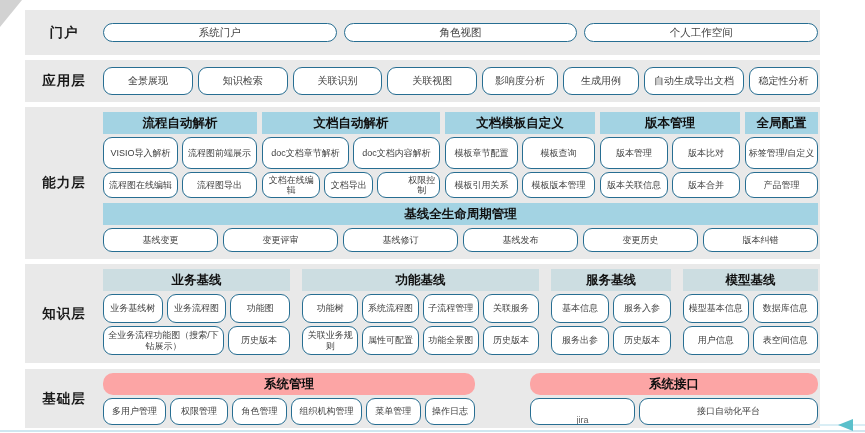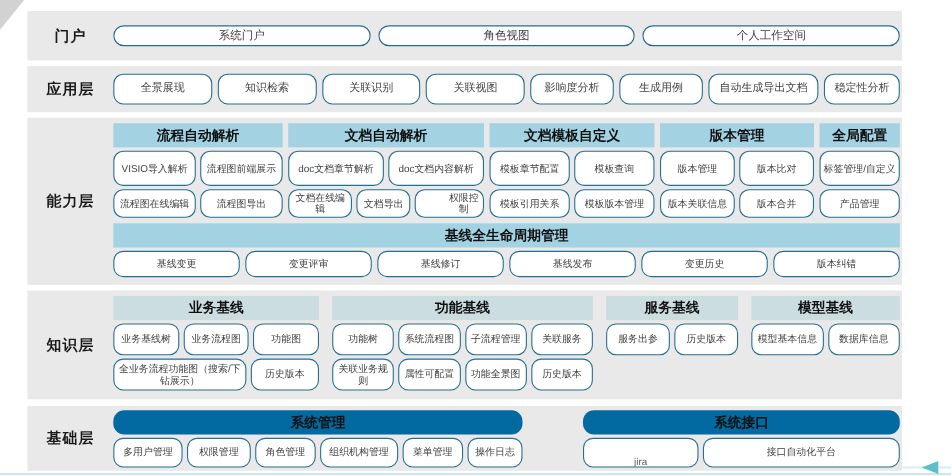--- a/index.html
+++ b/index.html
@@ -320,6 +320,14 @@
           <div class="group-header hdr-kn">服务基线</div>
           <div class="btn-row row-kn">
               <div class="chip" style="flex: 1 1 0px;">
+                <span>基本信息</span>
+              </div>
+              <div class="chip" style="flex: 1 1 0px;">
+                <span>服务入参</span>
+              </div>
+            </div>
+          <div class="btn-row row-kn">
+              <div class="chip" style="flex: 1 1 0px;">
                 <span>服务出参</span>
               </div>
               <div class="chip" style="flex: 1 1 0px;">

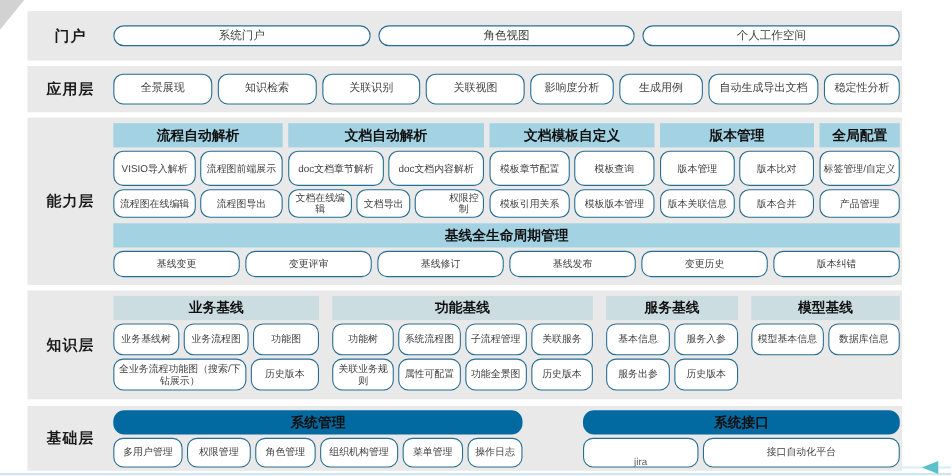--- a/index.html
+++ b/index.html
@@ -346,6 +346,14 @@
                 <span>数据库信息</span>
               </div>
             </div>
+          <div class="btn-row row-kn">
+              <div class="chip" style="flex: 1 1 0px;">
+                <span>用户信息</span>
+              </div>
+              <div class="chip" style="flex: 1 1 0px;">
+                <span>表空间信息</span>
+              </div>
+            </div>
         </div>
       </div>
     </div>

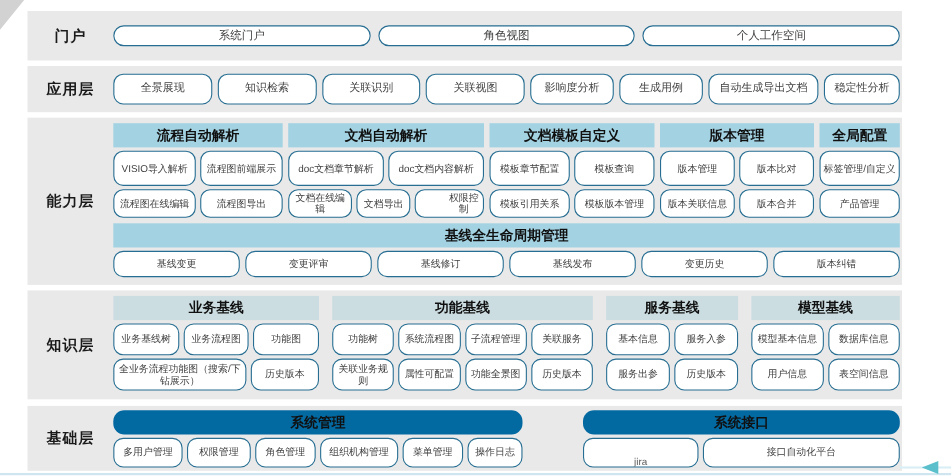--- a/index.html
+++ b/index.html
@@ -49,7 +49,7 @@
                 font-weight:bold;font-size:12.5px;color:#101010;}
   .hdr-cap{background:#a3d3e3;}
   .hdr-kn{background:#ccdde1;}
-  .hdr-fd{background:#0369a1;border-radius:10px;}
+  .hdr-fd{background:#fca5a5;border-radius:10px;}
 
   .row-tall{height:32px;flex:0 0 32px;}
   .row-std{height:26px;flex:0 0 26px;}

